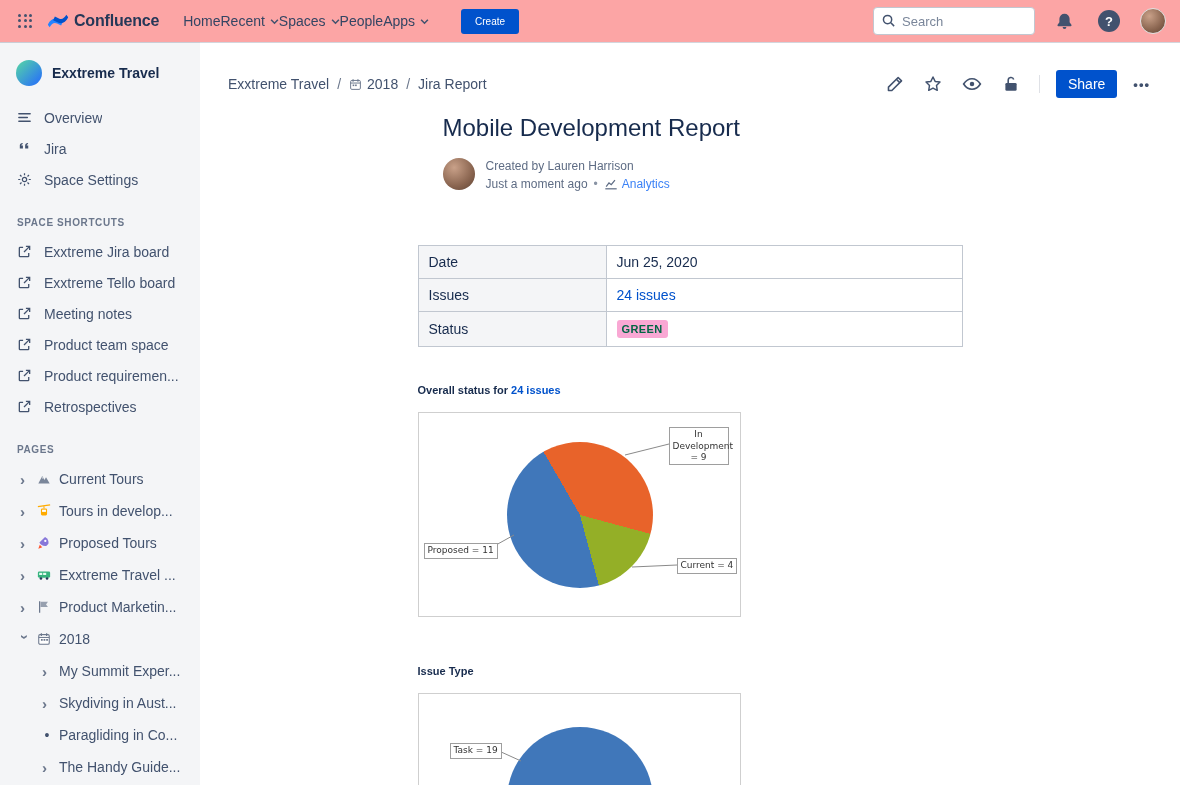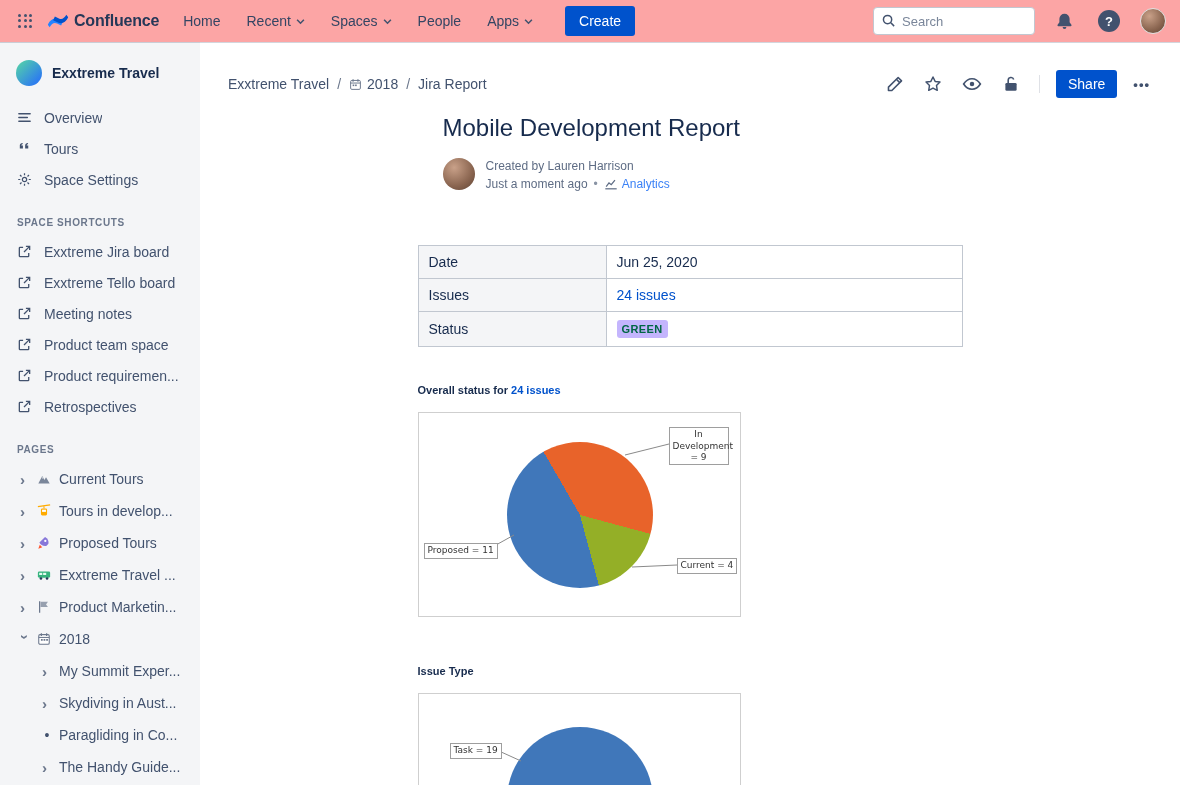--- a/index.html
+++ b/index.html
@@ -20,7 +20,7 @@
   .grid-icon i { width:3px; height:3px; background:#42526E; border-radius:50%; }
   .logo { display:flex; align-items:center; gap:5px; text-decoration:none; margin-right:14px; cursor:pointer; }
   .logo-text { font-size:16px; font-weight:700; color:#253858; letter-spacing:-0.2px; }
-  .nav-links { display:flex; align-items:center; gap:26px; margin-right:22px; }
+  .nav-links { display:flex; align-items:center; margin-right:22px; }
   .nav-link { display:flex; align-items:center; gap:5px; font-size:14px; font-weight:500; color:#344563; text-decoration:none; cursor:pointer; }
   .create-btn {
     background:#0052CC; color:#fff; border:none; border-radius:3px; font-size:14px; font-weight:500;

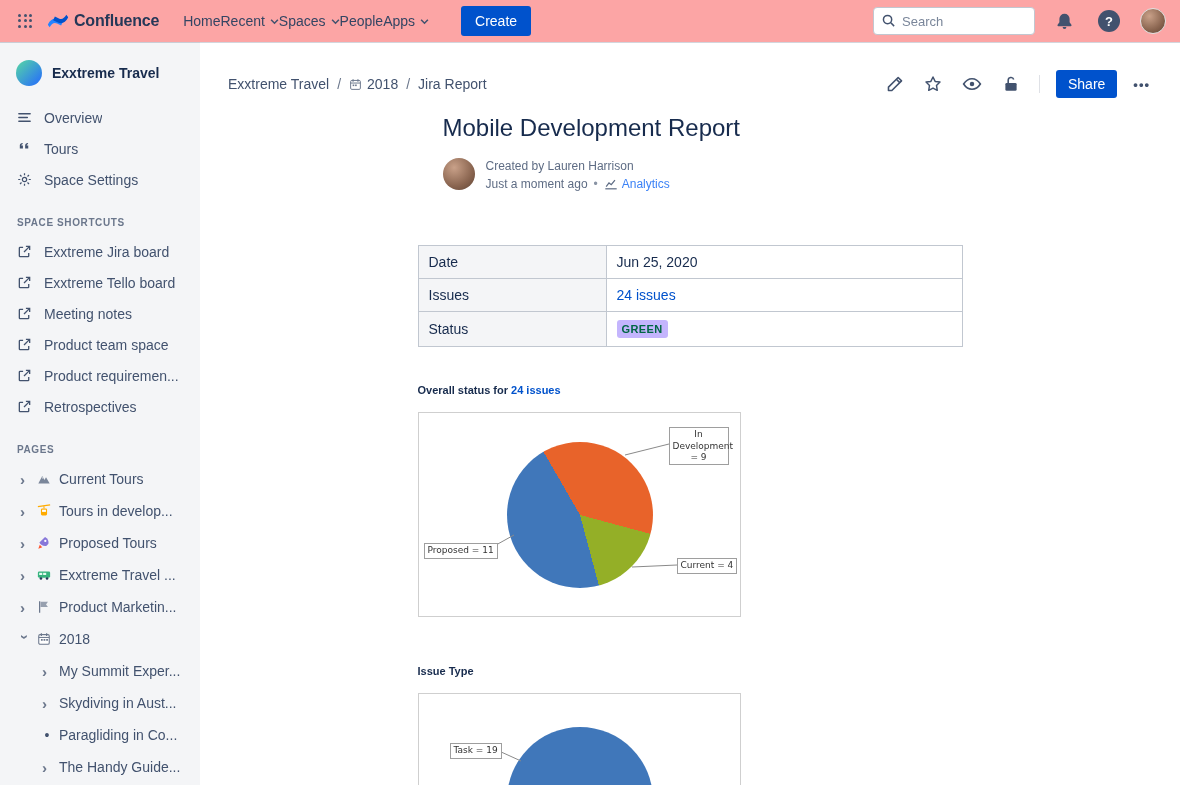--- a/index.html
+++ b/index.html
@@ -23,7 +23,7 @@
   .nav-links { display:flex; align-items:center; margin-right:22px; }
   .nav-link { display:flex; align-items:center; gap:5px; font-size:14px; font-weight:500; color:#344563; text-decoration:none; cursor:pointer; }
   .create-btn {
-    background:#0052CC; color:#fff; border:none; border-radius:3px; font-size:14px; font-weight:500;
+    background:#0052CC; color:#fff; border:none; border-radius:3px; font-size:10px; font-weight:500;
     padding:7px 14px; cursor:pointer; font-family:inherit;
   }
   .nav-right { display:flex; align-items:center; gap:16px; }

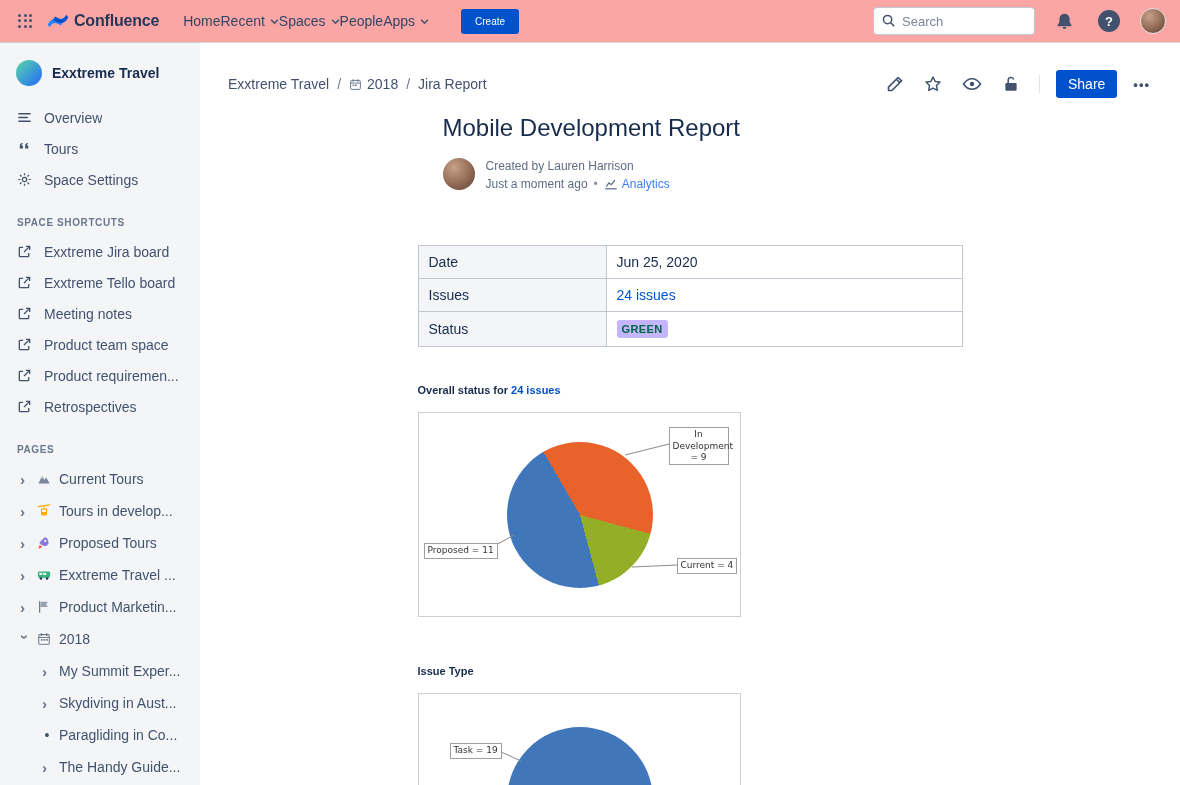--- a/index.html
+++ b/index.html
@@ -198,7 +198,7 @@
           <path fill="#42526E" d="M3 4.6C3 3 4.1 2 5.9 2l.3 1.3c-1 .2-1.5.7-1.6 1.6H6.3V8H3zM8.7 4.6C8.7 3 9.8 2 11.6 2l.3 1.3c-1 .2-1.5.7-1.6 1.6H12V8H8.7z"></path>
         </svg>
     </span>
-    <span class="lbl">Tours</span>
+    <span class="lbl">Jira</span>
   </div>
   <div class="side-item">
     <span class="picon">

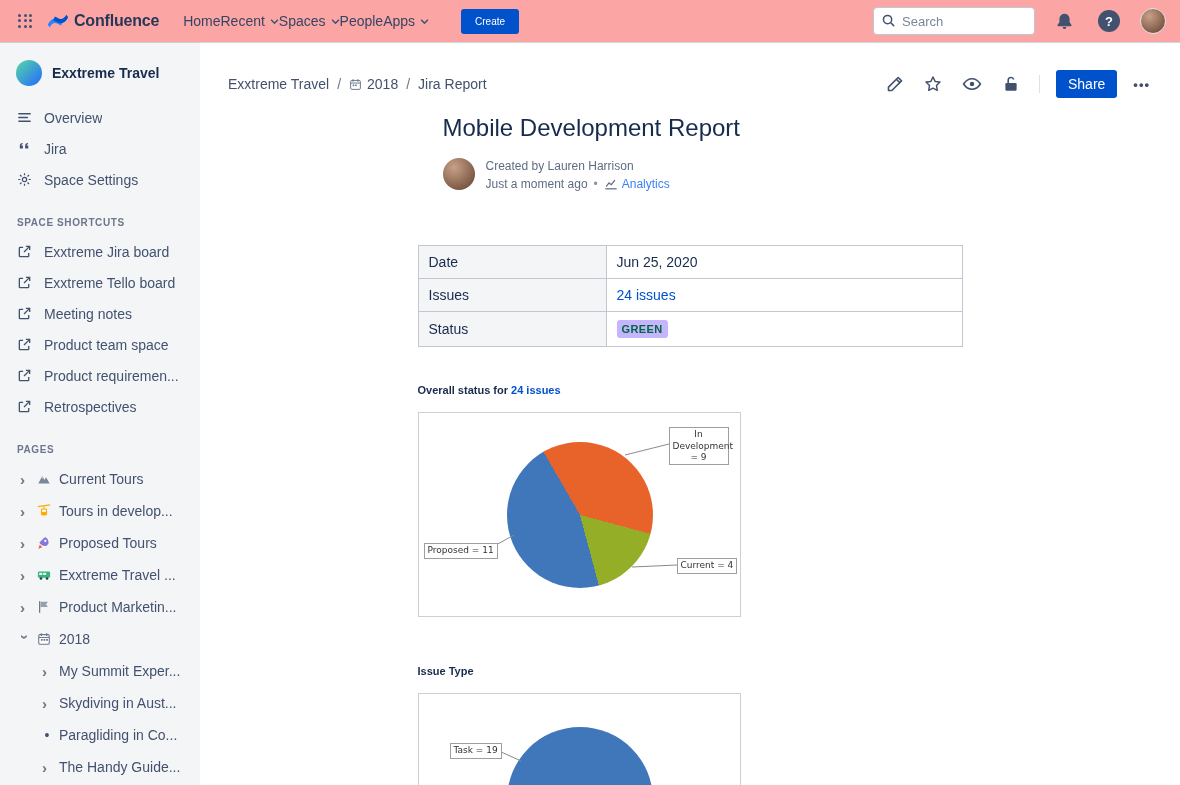--- a/index.html
+++ b/index.html
@@ -84,7 +84,7 @@
   table.info td { border:1px solid #C1C7D0; font-size:14px; padding:8px 10px; }
   td.hcell { width:188px; background:#F4F5F7; color:#172B4D; }
   .cell-link { color:#0052CC; text-decoration:none; cursor:pointer; }
-  .lozenge { display:inline-block; background:#c4b5fd; color:#006644; font-size:11px; font-weight:700; letter-spacing:.4px; padding:2px 5px; border-radius:3px; line-height:1.3; }
+  .lozenge { display:inline-block; background:#f9a8d4; color:#006644; font-size:11px; font-weight:700; letter-spacing:.4px; padding:2px 5px; border-radius:3px; line-height:1.3; }
 
   .sec-heading { font-size:11px; font-weight:700; color:#172B4D; margin:37px 0 0 0; }
   .sec-heading .h-link { color:#0052CC; text-decoration:none; cursor:pointer; }

